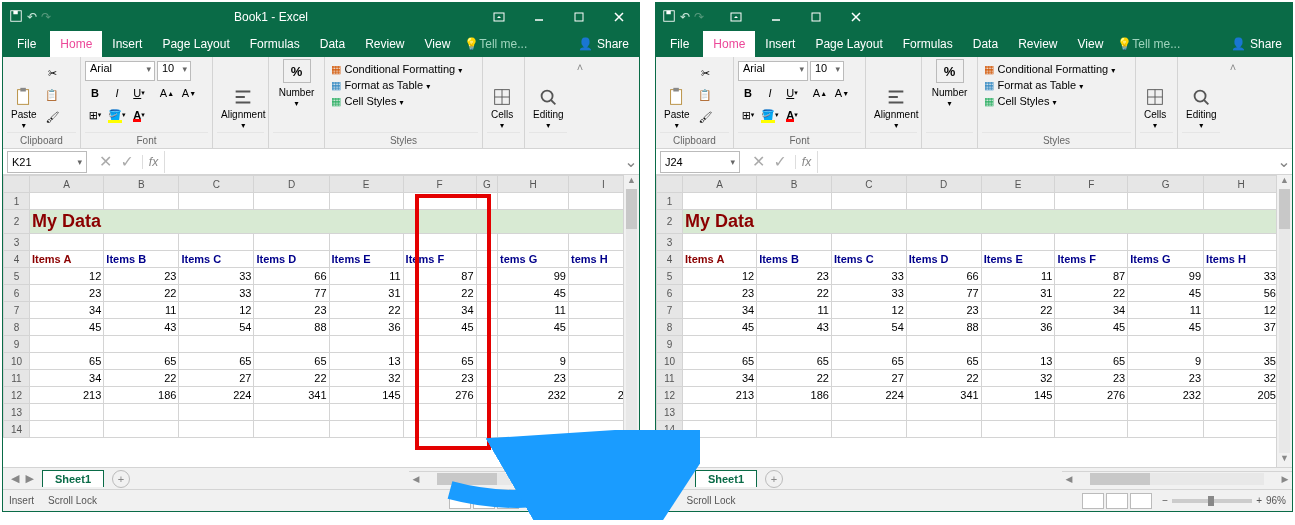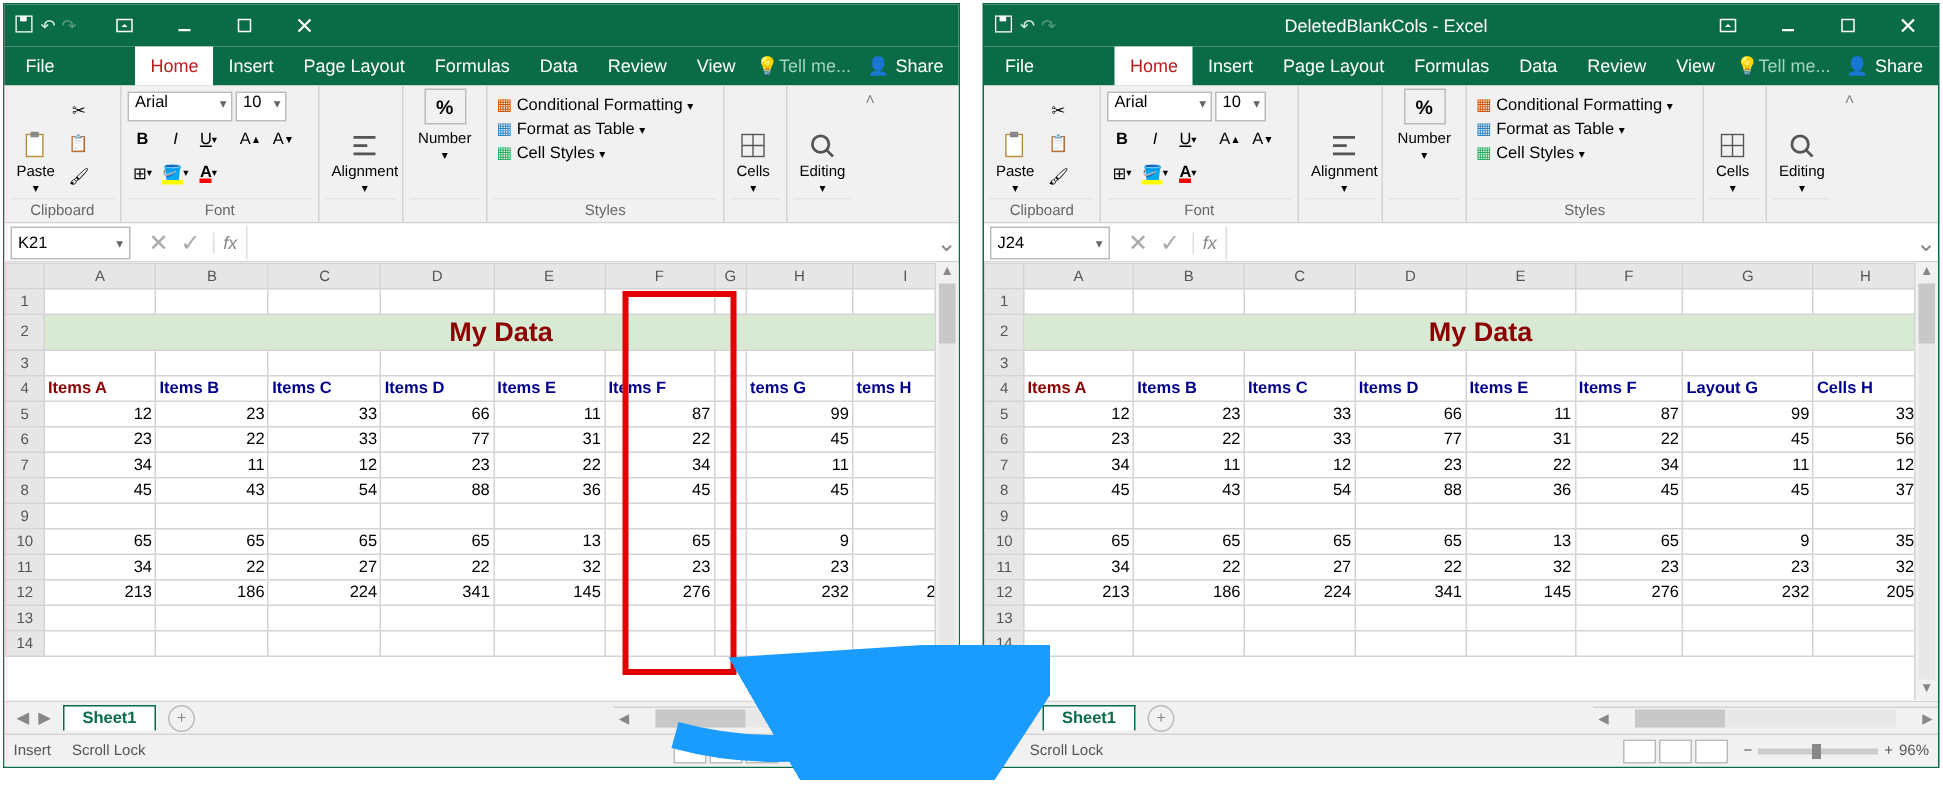--- a/index.html
+++ b/index.html
@@ -80,6 +80,7 @@
       <span style="color:#cde8dc">↶</span>
       <span style="color:#5a9a7e">↷</span>
     </div>
+    <div class="title">Book1 - Excel</div>
     <div class="winctl">
       <div>
           <svg width="14" height="14">

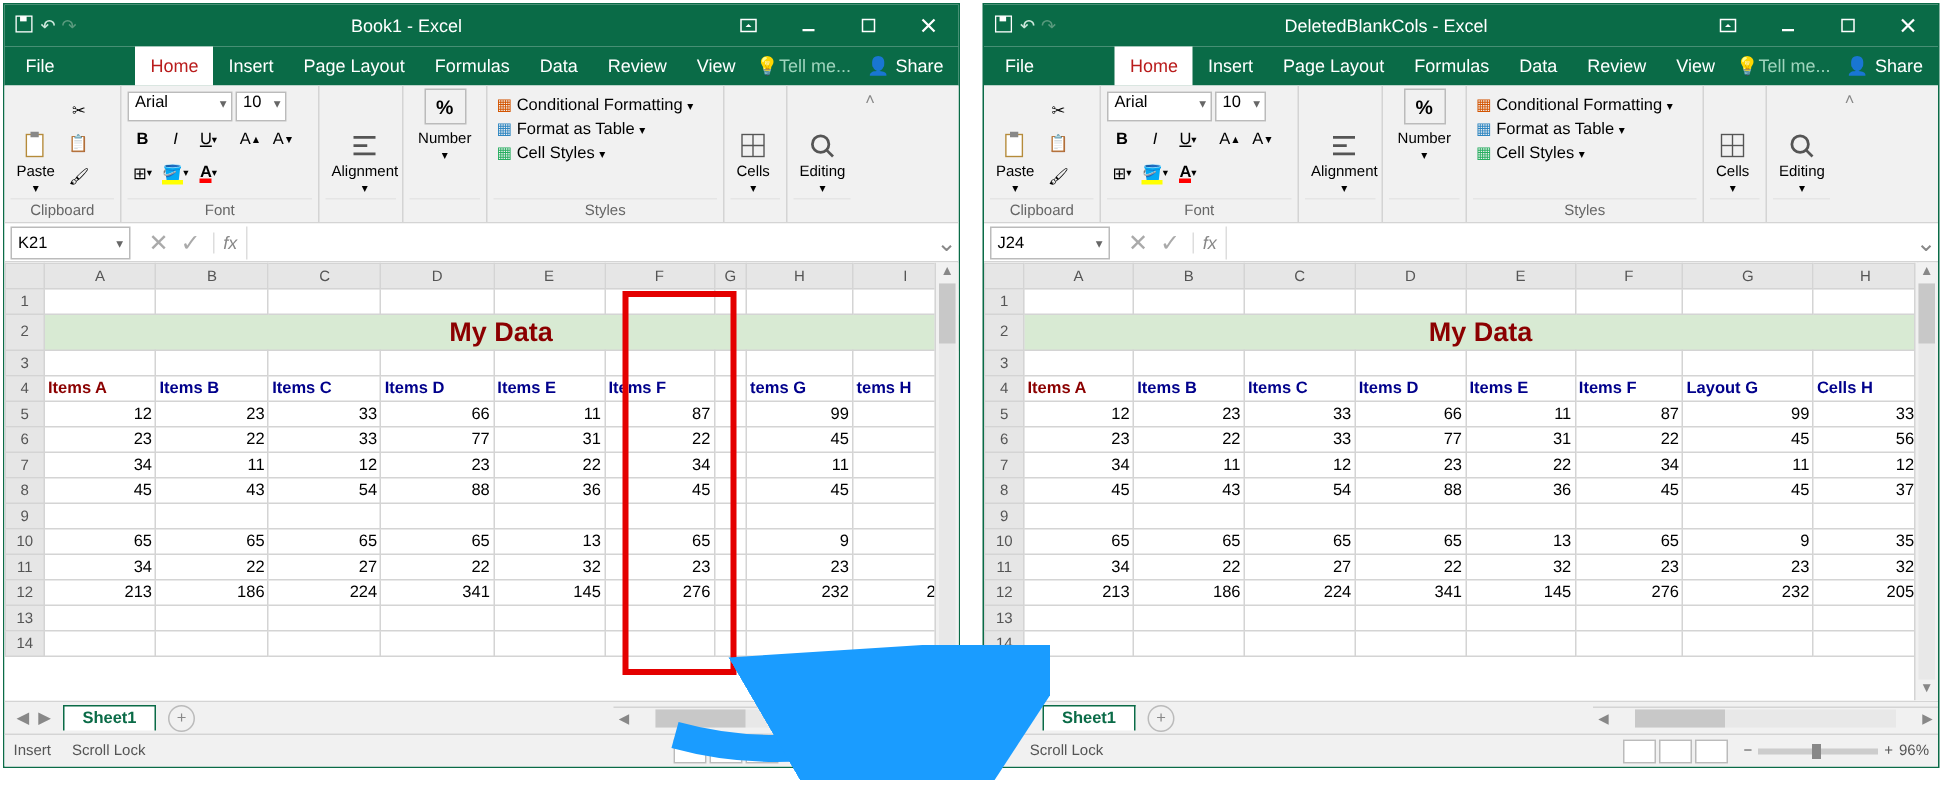--- a/index.html
+++ b/index.html
@@ -476,7 +476,6 @@
       <span style="color:#cde8dc">↶</span>
       <span style="color:#5a9a7e">↷</span>
     </div>
-    <div class="title">DeletedBlankCols - Excel</div>
     <div class="winctl">
       <div>
           <svg width="14" height="14">

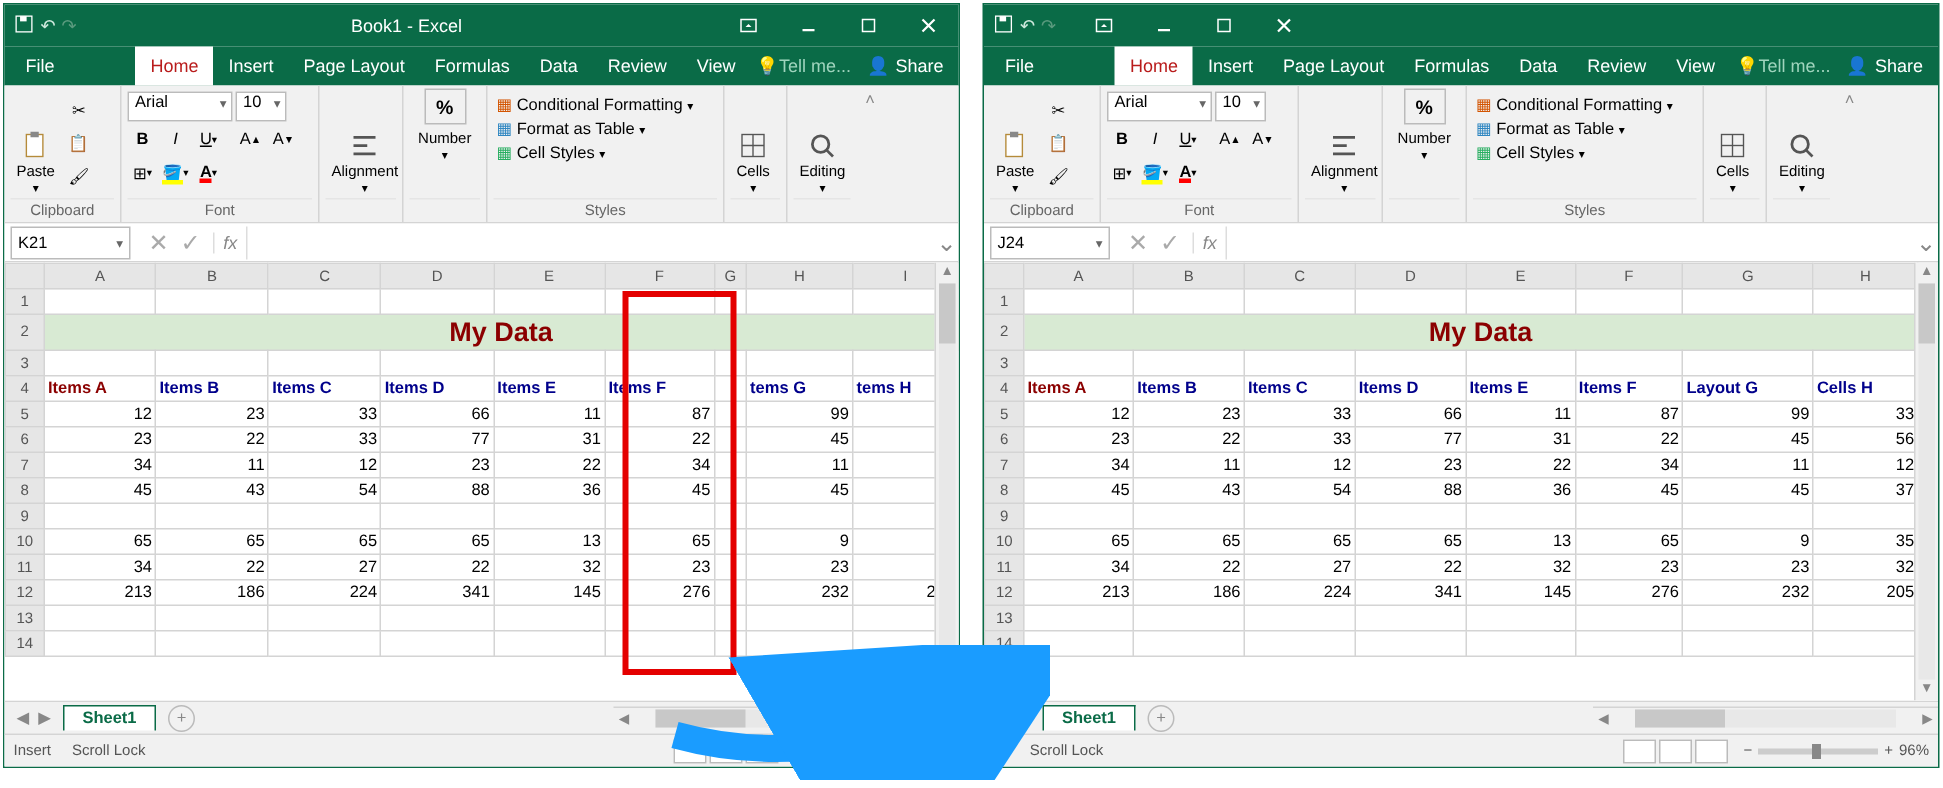--- a/index.html
+++ b/index.html
@@ -15,7 +15,7 @@
   .titlebar .winctl div { width: 40px; height: 28px; display: flex; align-items: center; justify-content: center; }
   .menubar { height: 26px; background: #0a6b47; display: flex; align-items: stretch; font-size: 12px; color: #fff; }
   .menubar .tab { padding: 0 10px; display: flex; align-items: center; cursor: pointer; }
-  .menubar .tab.active { background: #fff; color: #b91c1c; margin-left: 40px; }
+  .menubar .tab.active { background: #fff; color: #ec4899; }
   .menubar .tab.file { padding: 0 14px; }
   .menubar .tell { flex: 1; display: flex; align-items: center; color: #9fd4bd; padding-left: 4px; }
   .menubar .share { padding: 0 10px; display: flex; align-items: center; gap: 4px; }

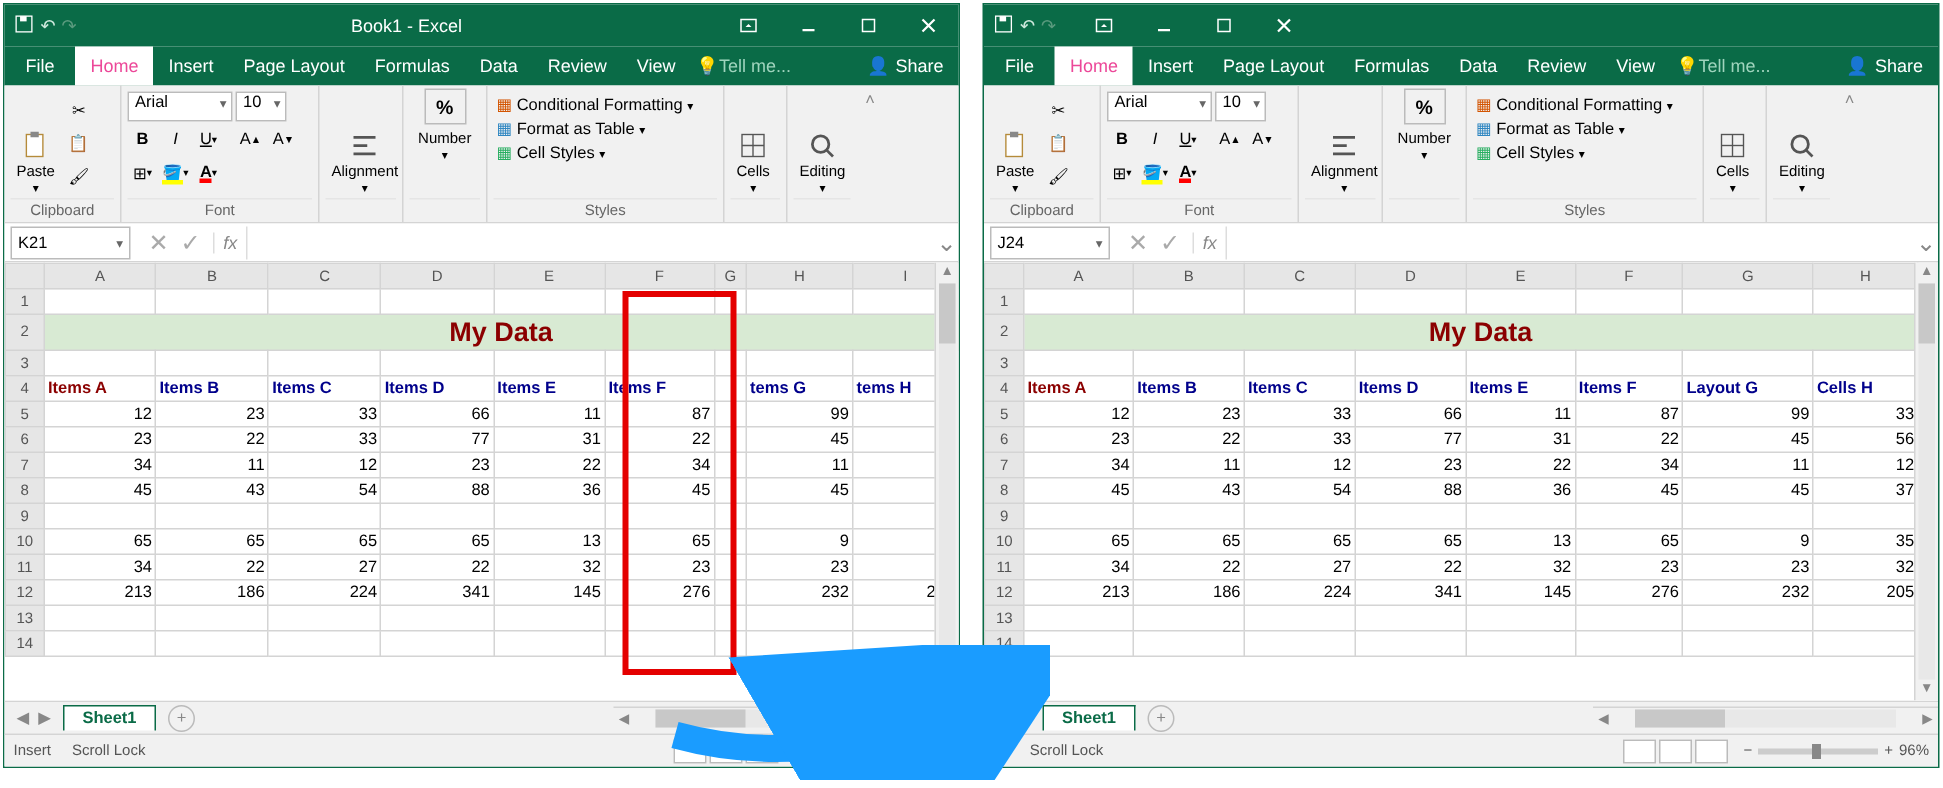--- a/index.html
+++ b/index.html
@@ -40,7 +40,7 @@
   table.grid th { background: #e6e6e6; font-weight: normal; color: #555; font-size: 10px; }
   table.grid th.rowhdr { width: 26px; text-align: center; }
   table.grid th.colhdr { text-align: center; }
-  .title-row td.merged { background: #d8ead3; color: #8b0000; font-weight: bold; font-size: 18px; text-align: center; height: 24px; }
+  .title-row td.merged { background: #d8ead3; color: #8b0000; font-weight: bold; font-size: 18px; height: 24px; }
   .hdr-row td { background: #ffff99; color: #00008b; font-weight: bold; font-size: 11px; text-align: left; padding-left: 2px; }
   .hdr-row td.selhdr { color: #8b0000; }
   .data-row td { text-align: right; padding-right: 4px; }

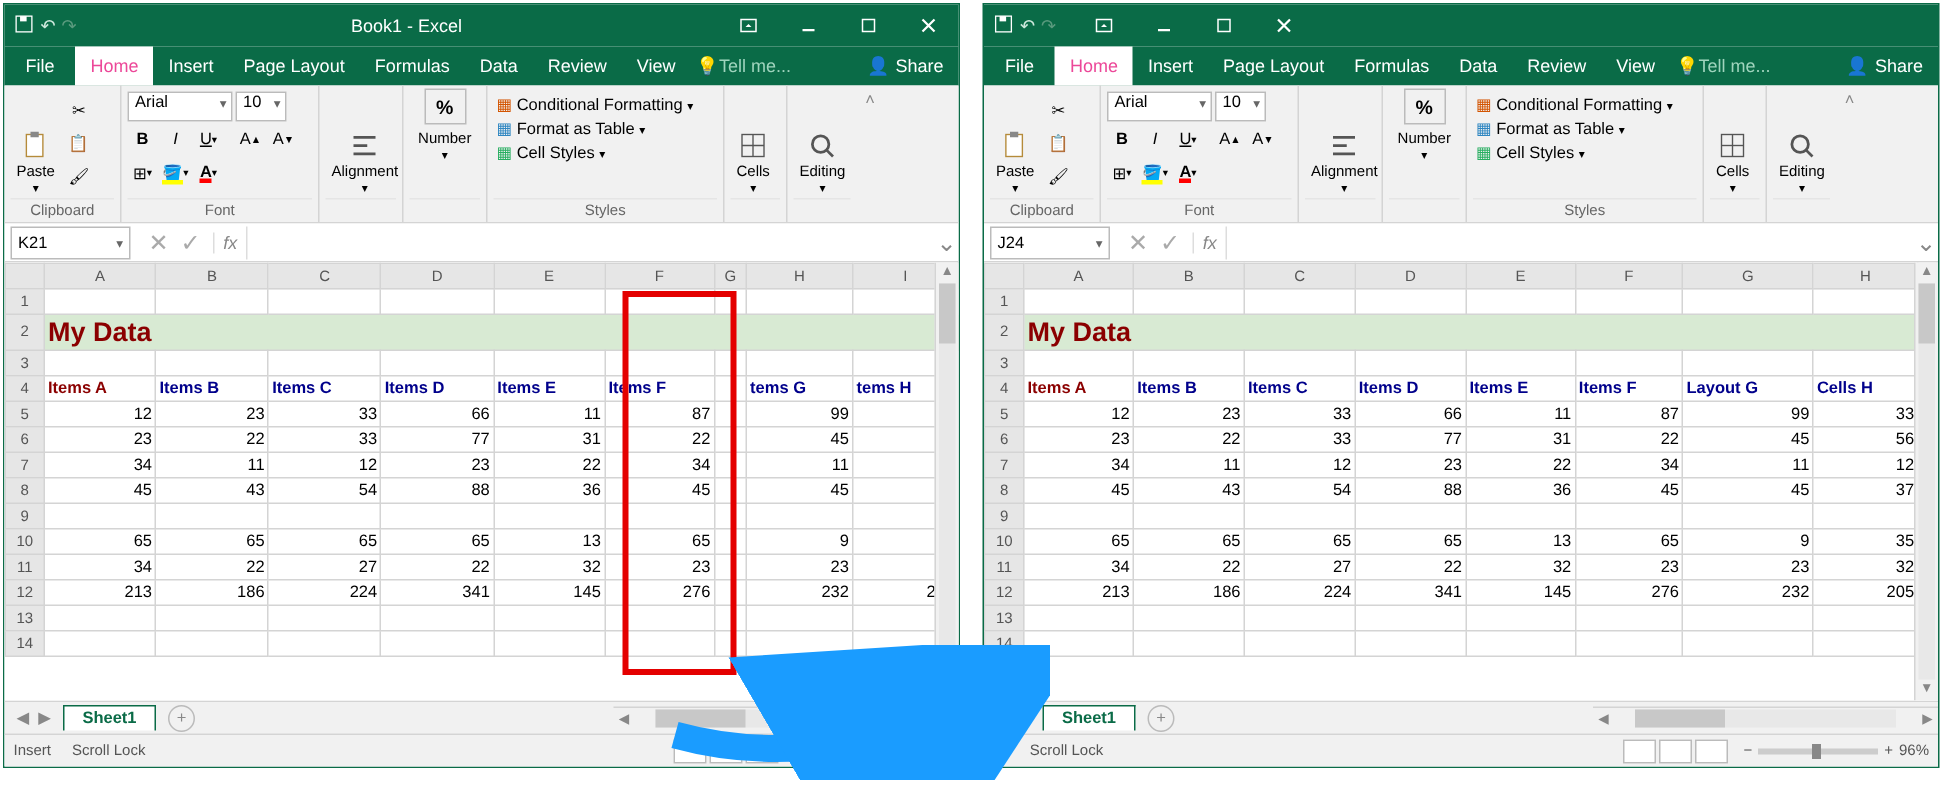--- a/index.html
+++ b/index.html
@@ -691,7 +691,7 @@
             <td class="" style="">Items D</td>
             <td class="" style="">Items E</td>
             <td class="" style="">Items F</td>
-            <td class="" style="">Layout G</td>
+            <td class="" style="">Items G</td>
             <td class="" style="">Cells H</td>
             <td class="" style="border:1px solid #d4d4d4;background:#fff"></td>
           </tr>

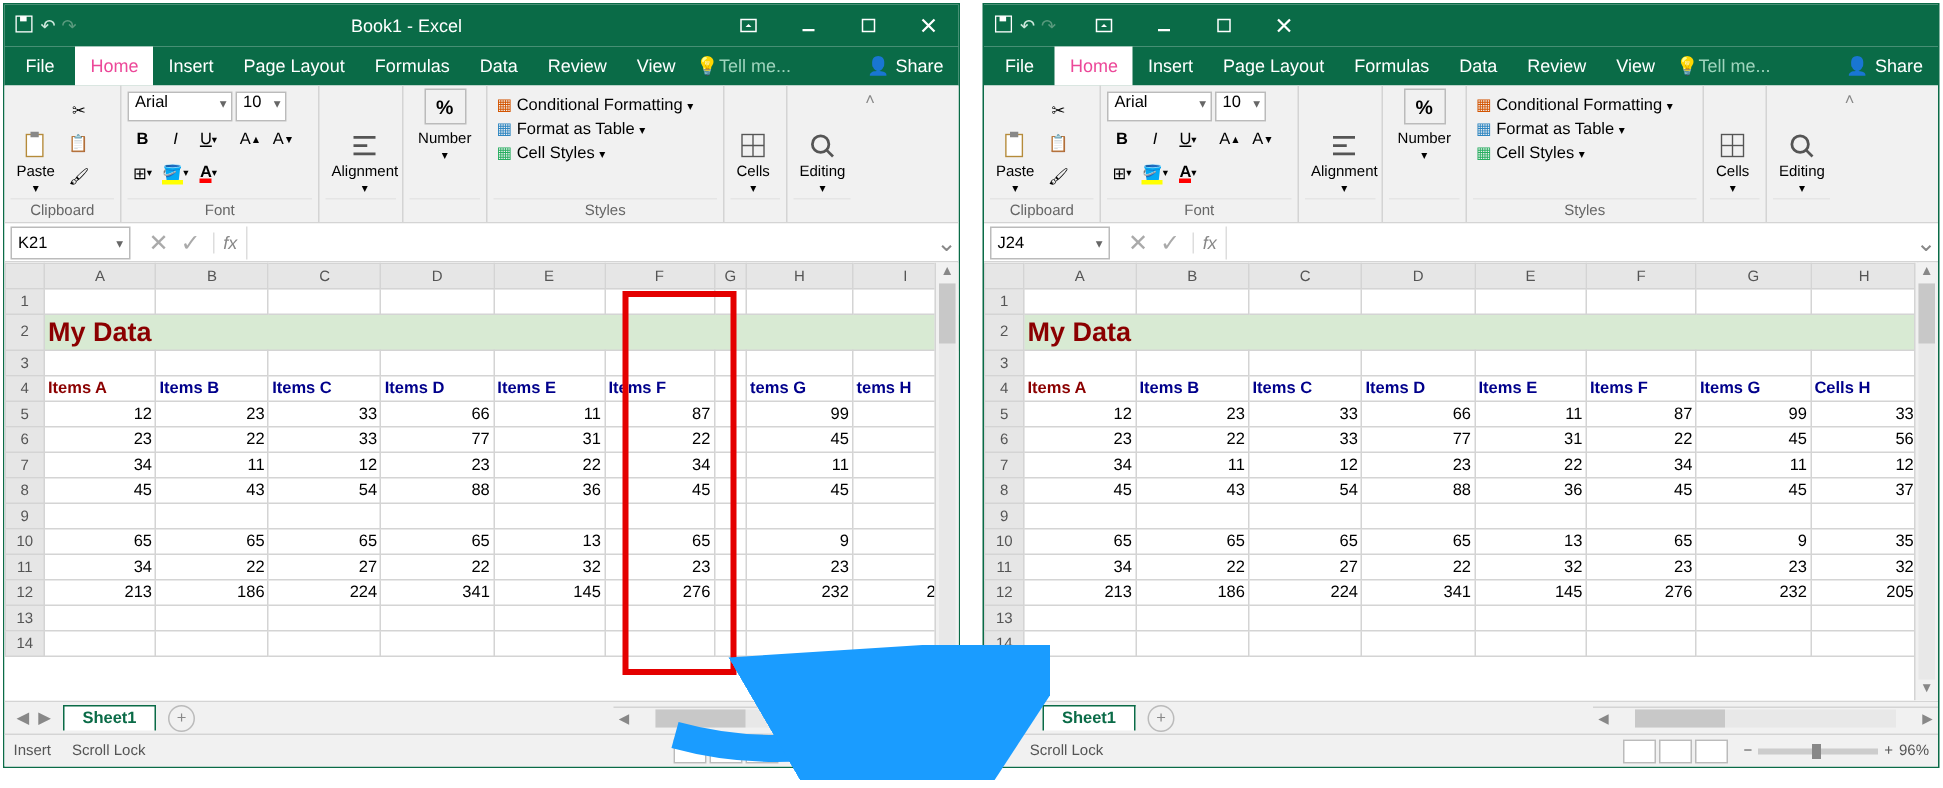--- a/index.html
+++ b/index.html
@@ -692,7 +692,7 @@
             <td class="" style="">Items E</td>
             <td class="" style="">Items F</td>
             <td class="" style="">Items G</td>
-            <td class="" style="">Cells H</td>
+            <td class="" style="">Items H</td>
             <td class="" style="border:1px solid #d4d4d4;background:#fff"></td>
           </tr>
           <tr class="data-row">

